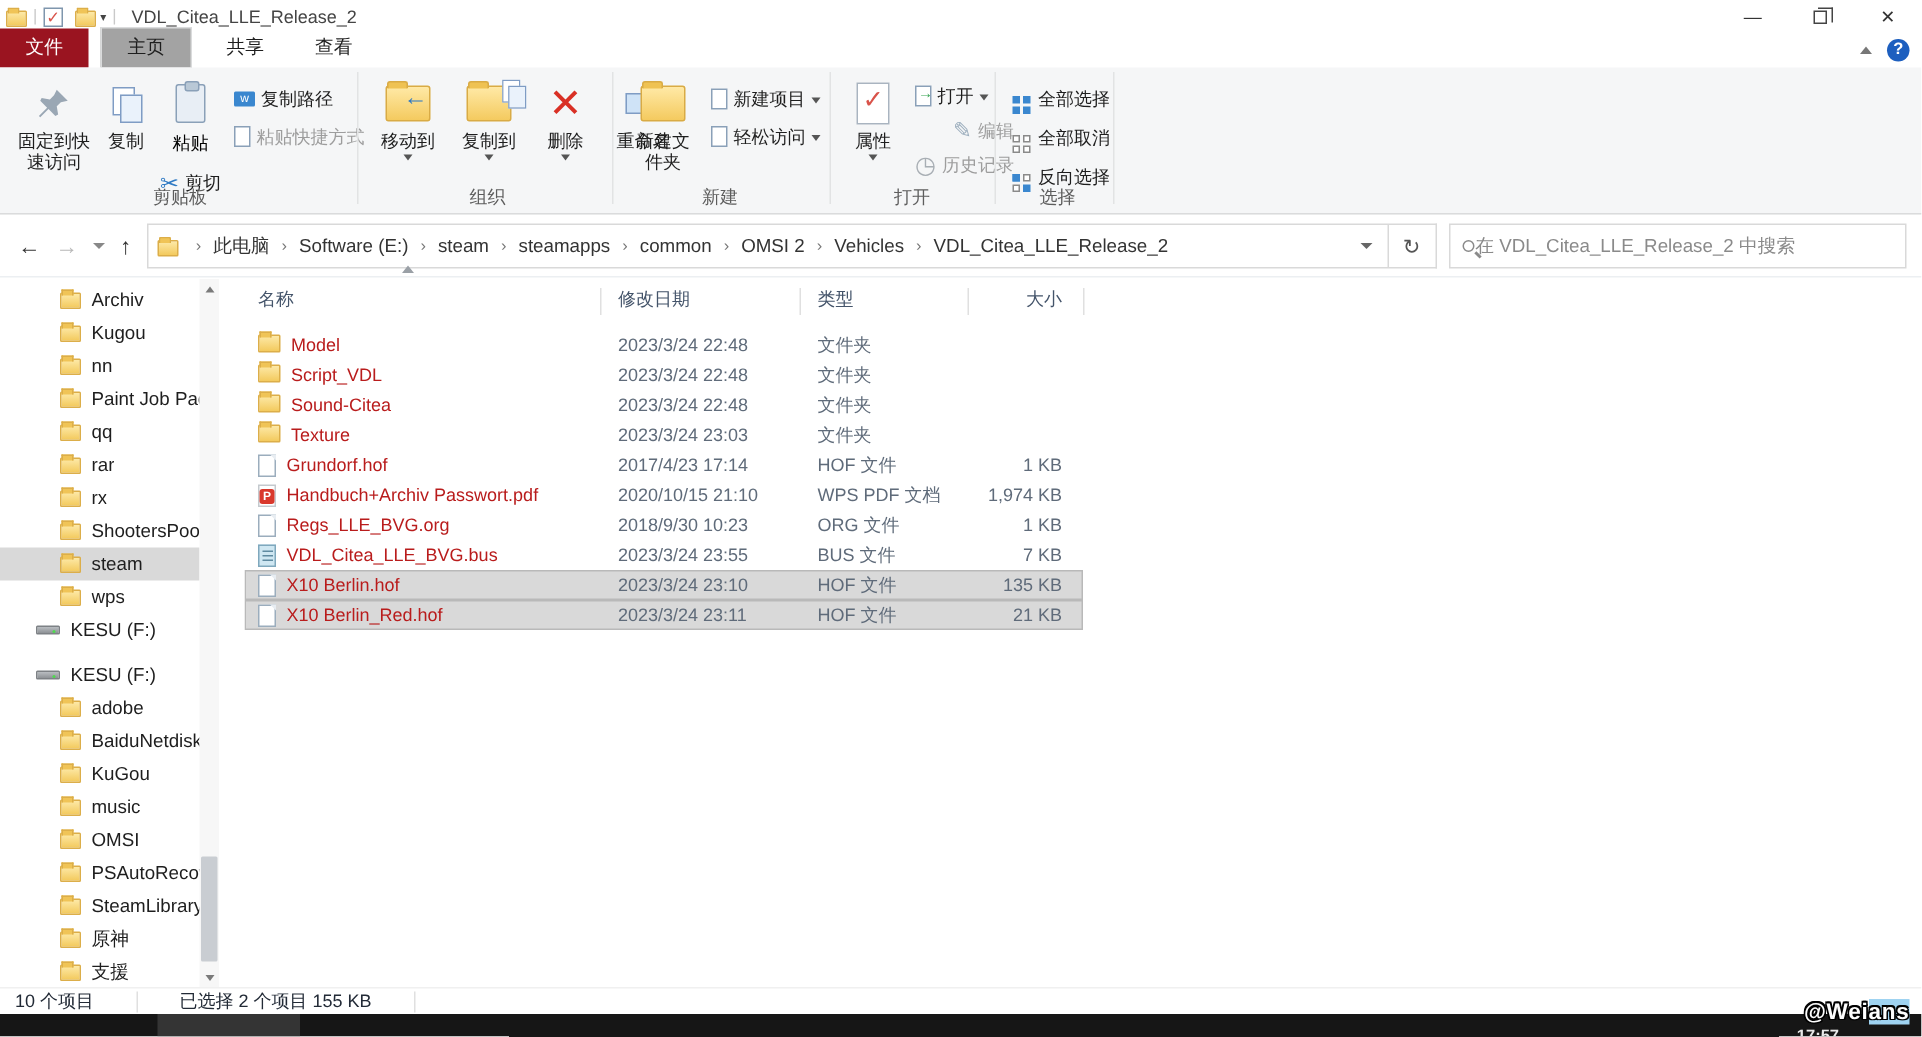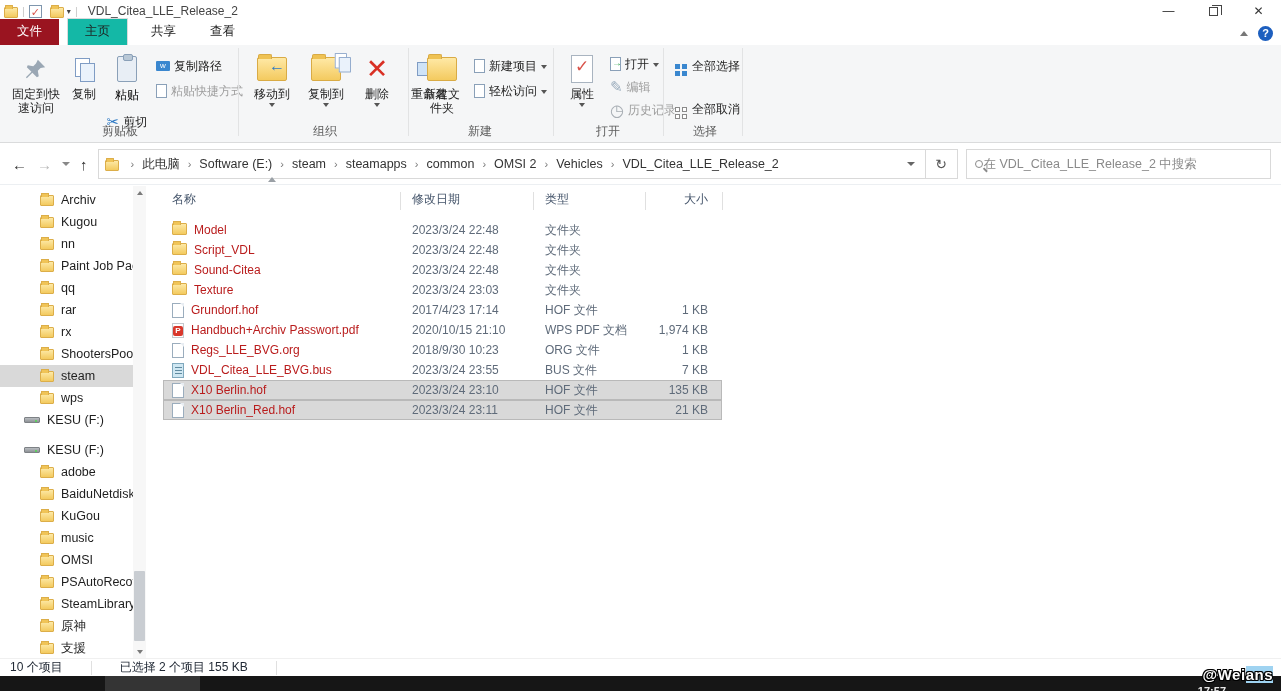--- a/index.html
+++ b/index.html
@@ -25,7 +25,7 @@
   .tabrow { position:absolute; top:22px; left:0; right:0; height:23px; background:#fff; display:flex; align-items:flex-end; }
   .tab { font-size:12.5px; padding:4px 17px 5px; color:#1e1e1e; }
   .tab-file { background:#9a1420; color:#fff; }
-  .tab-active { background:#14b8a6; border:1px solid #dadbdc; border-bottom:none; }
+  .tab-active { background:#a3a3a3; border:1px solid #dadbdc; border-bottom:none; }
   .tabrow-right { position:absolute; right:8px; top:26px; display:flex; align-items:center; gap:10px; }
   .collapse-caret { width:0; height:0; border-left:4px solid transparent; border-right:4px solid transparent; border-bottom:5px solid #777; }
   .help-circle { width:15px; height:15px; border-radius:50%; background:#1d5fbf; color:#fff; font-size:11px; font-weight:bold; text-align:center; line-height:15px; }

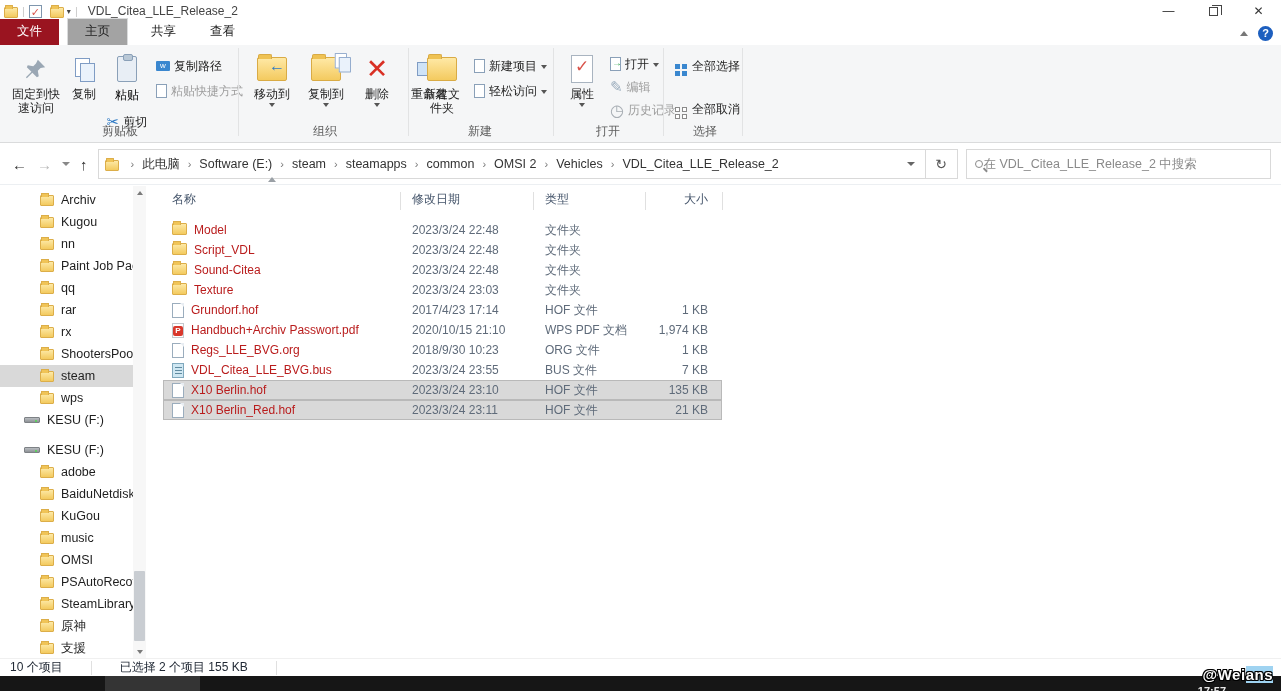--- a/index.html
+++ b/index.html
@@ -303,7 +303,7 @@
     <div class="group-label" style="left:558px; width:100px">打开</div>
     <div class="rib-divider" style="left:663px"></div>
 
-    <div style="position:absolute; left:674px; top:10px; display:flex; flex-direction:column; gap:21px;">
+    <div style="position:absolute; left:674px; top:10px; display:flex; flex-direction:column; gap:4px;">
       <div class="small-item">
         <div class="sq-icon sq-all"></div>
         <span>全部选择</span>

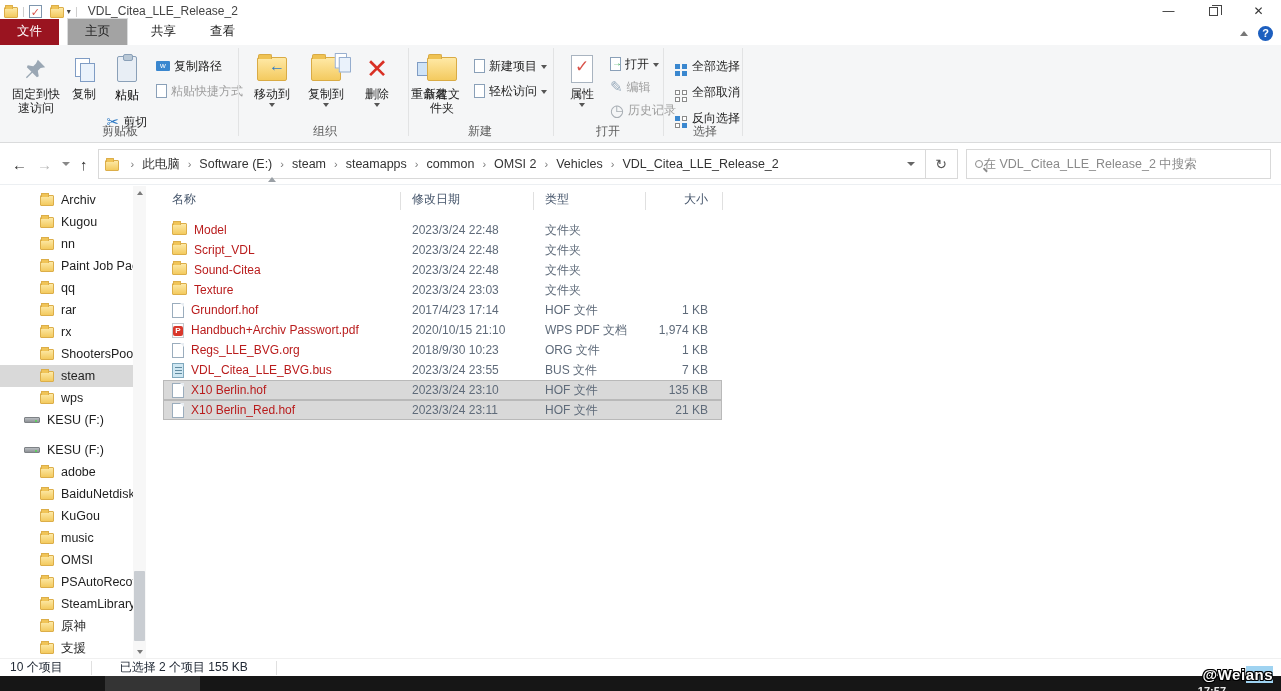--- a/index.html
+++ b/index.html
@@ -37,7 +37,7 @@
   .big-btn { display:flex; flex-direction:column; align-items:center; font-size:12px; color:#1e1e1e; line-height:14px; text-align:center; }
   .big-icon { height:36px; display:flex; align-items:center; justify-content:center; }
   .small-item { display:flex; align-items:center; gap:4px; font-size:12px; color:#1e1e1e; height:22px; }
-  .disabled { color:#9d9d9d !important; }
+  .disabled { color:#9d9d9d !important;justify-content:flex-end; }
   .caret-down { width:0; height:0; border-left:3.5px solid transparent; border-right:3.5px solid transparent; border-top:4px solid #555; margin-top:2px; }
 
   

